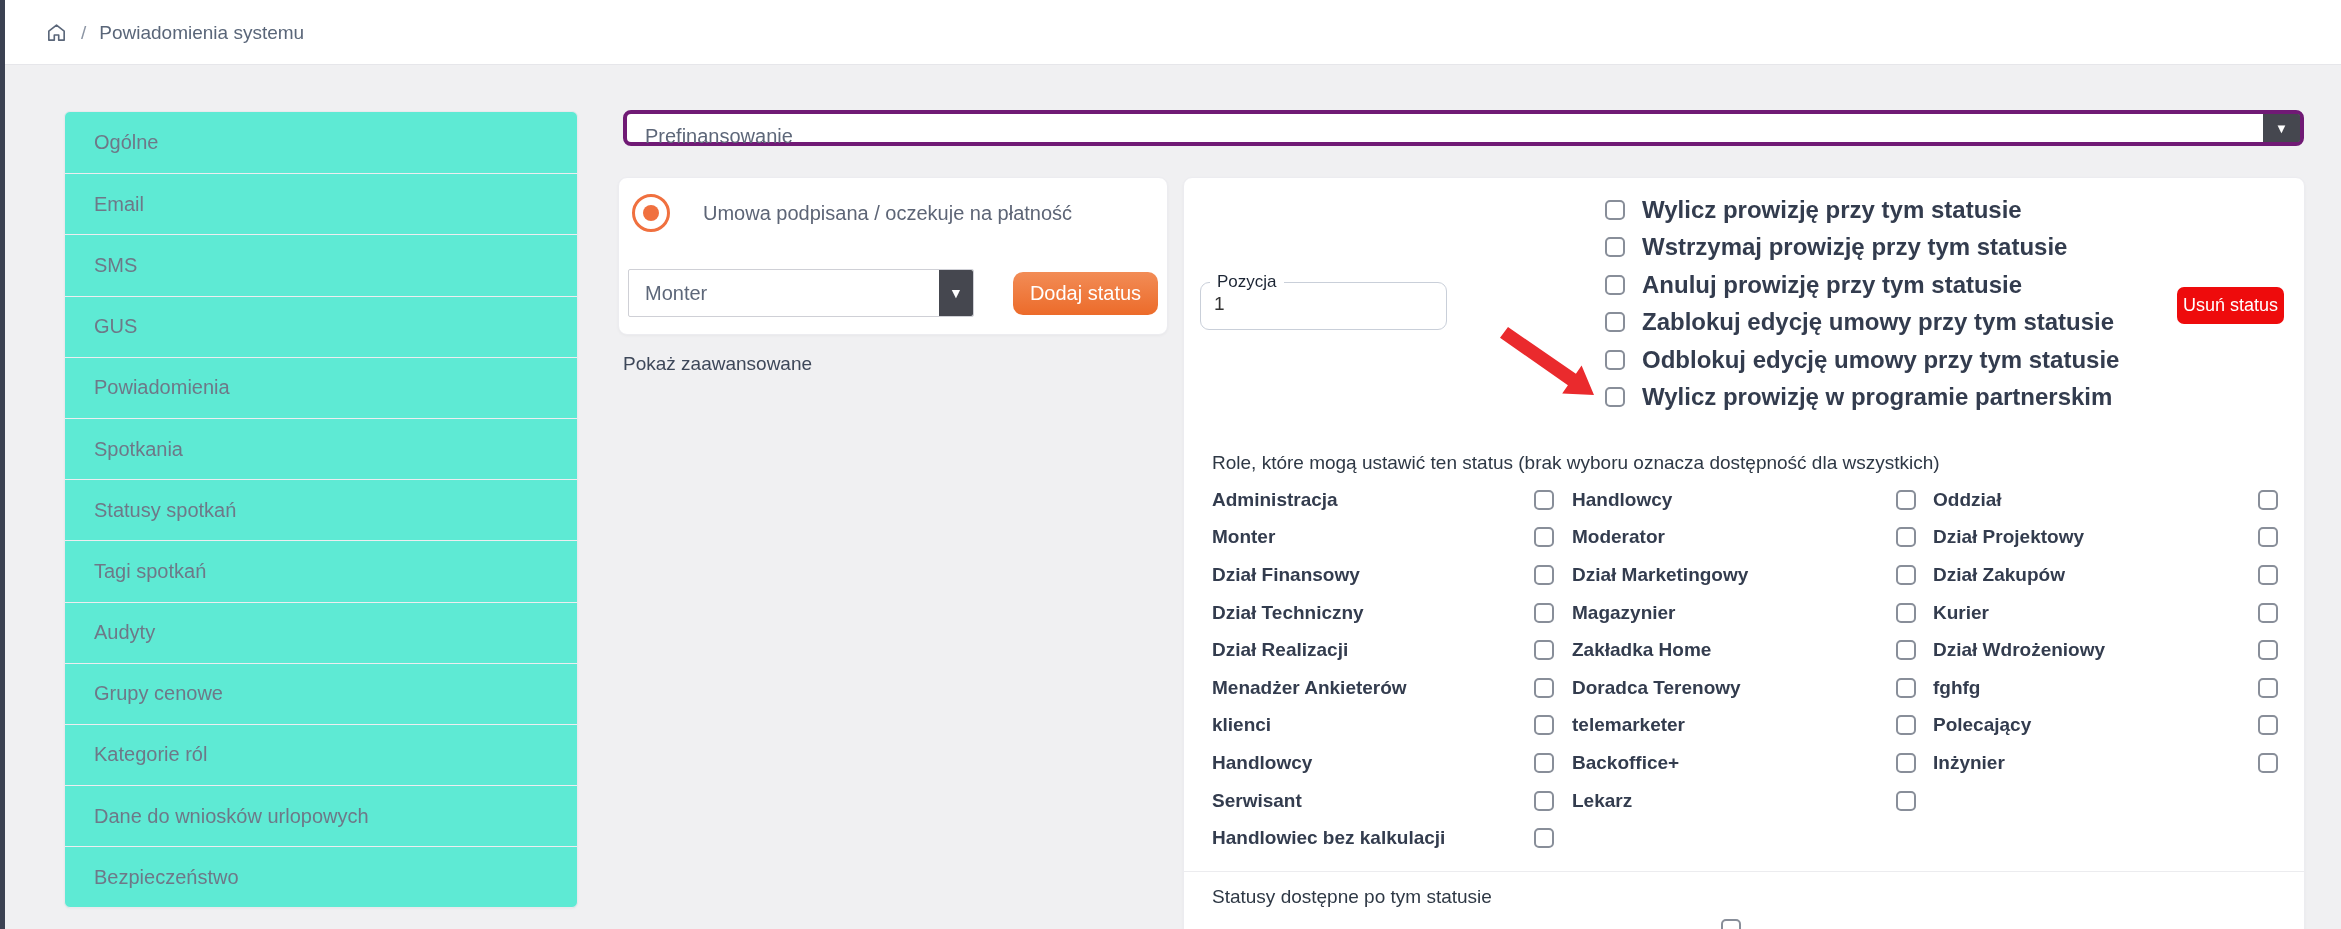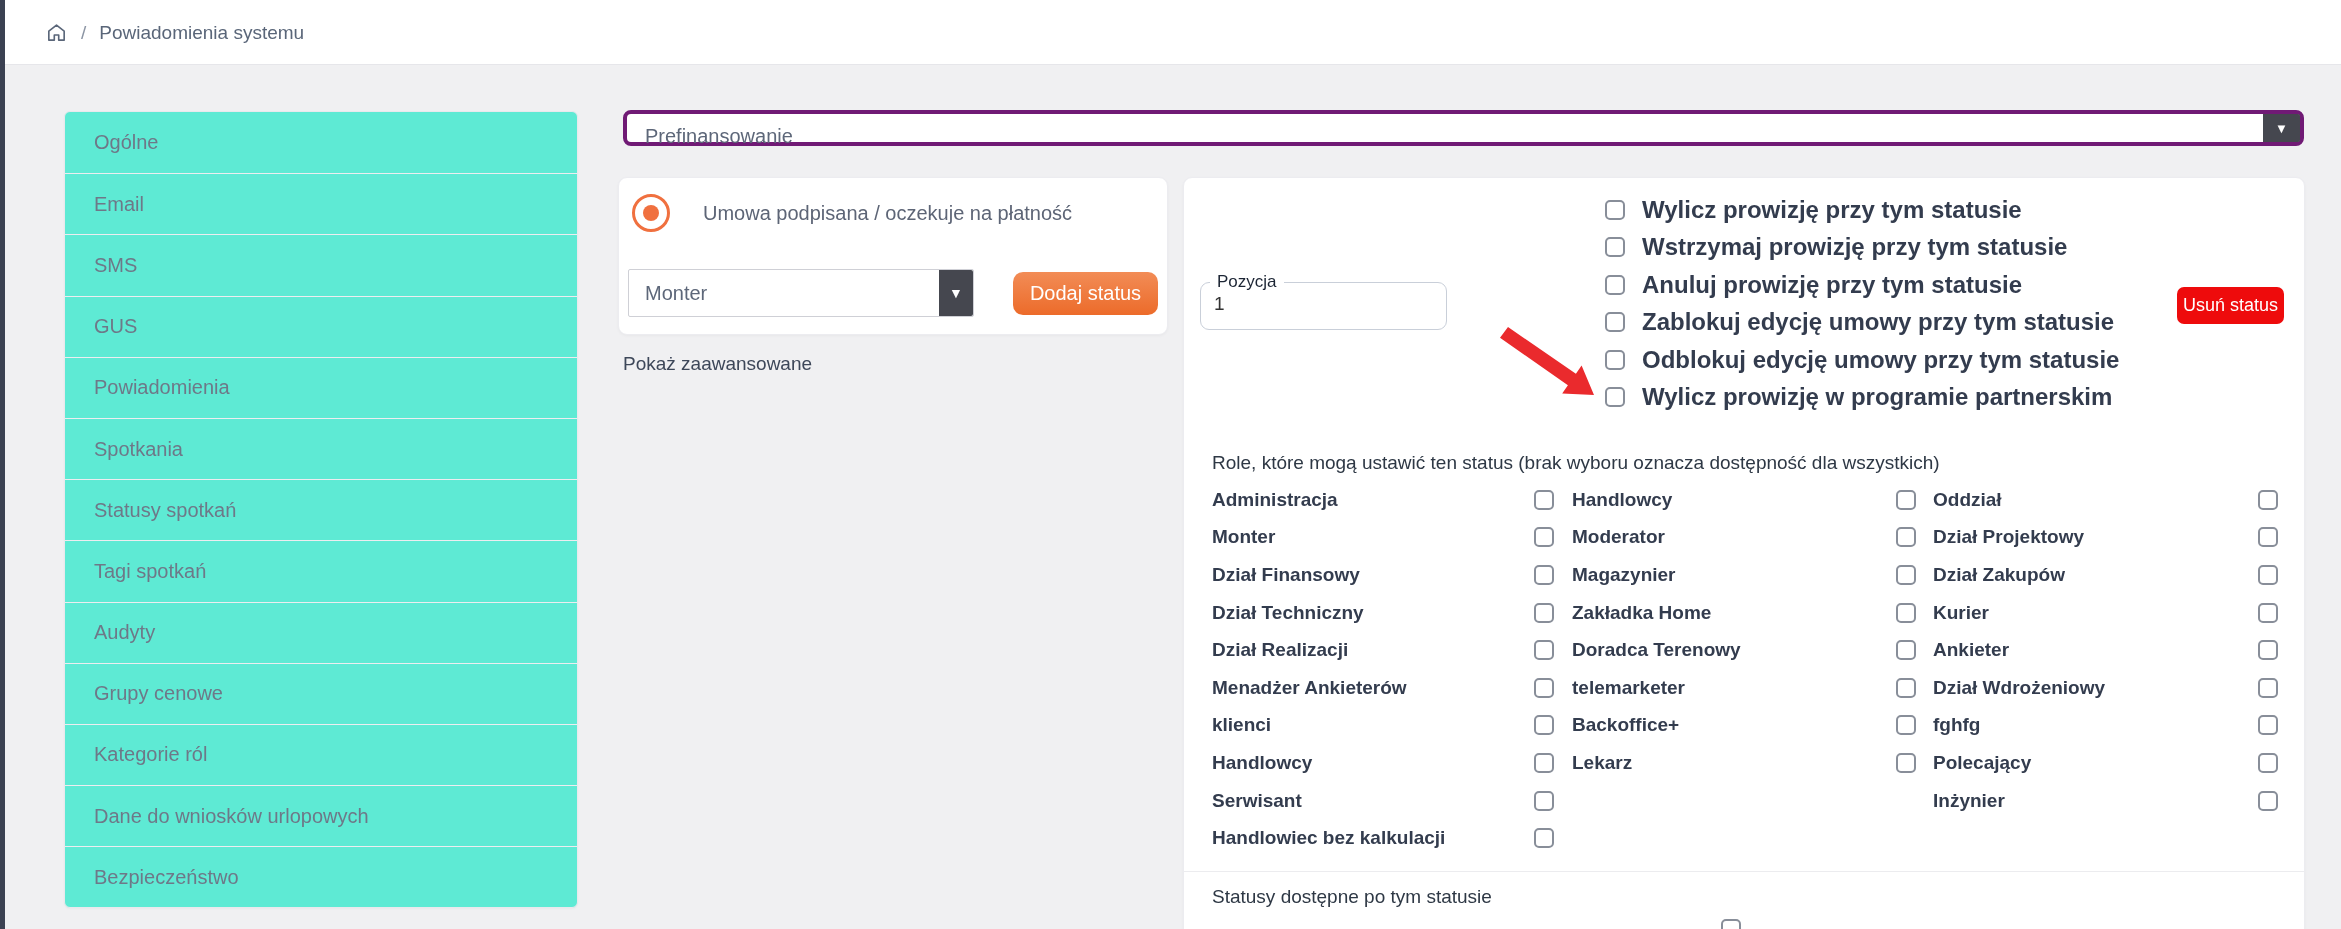--- a/index.html
+++ b/index.html
@@ -250,6 +250,10 @@
       <span class="checkbox"></span>
     </div>
 
+    <div class="role-row">
+      <span class="role-label">Dział Marketingowy</span>
+      <span class="checkbox"></span>
+    </div>
 
     <div class="role-row">
       <span class="role-label">Magazynier</span>

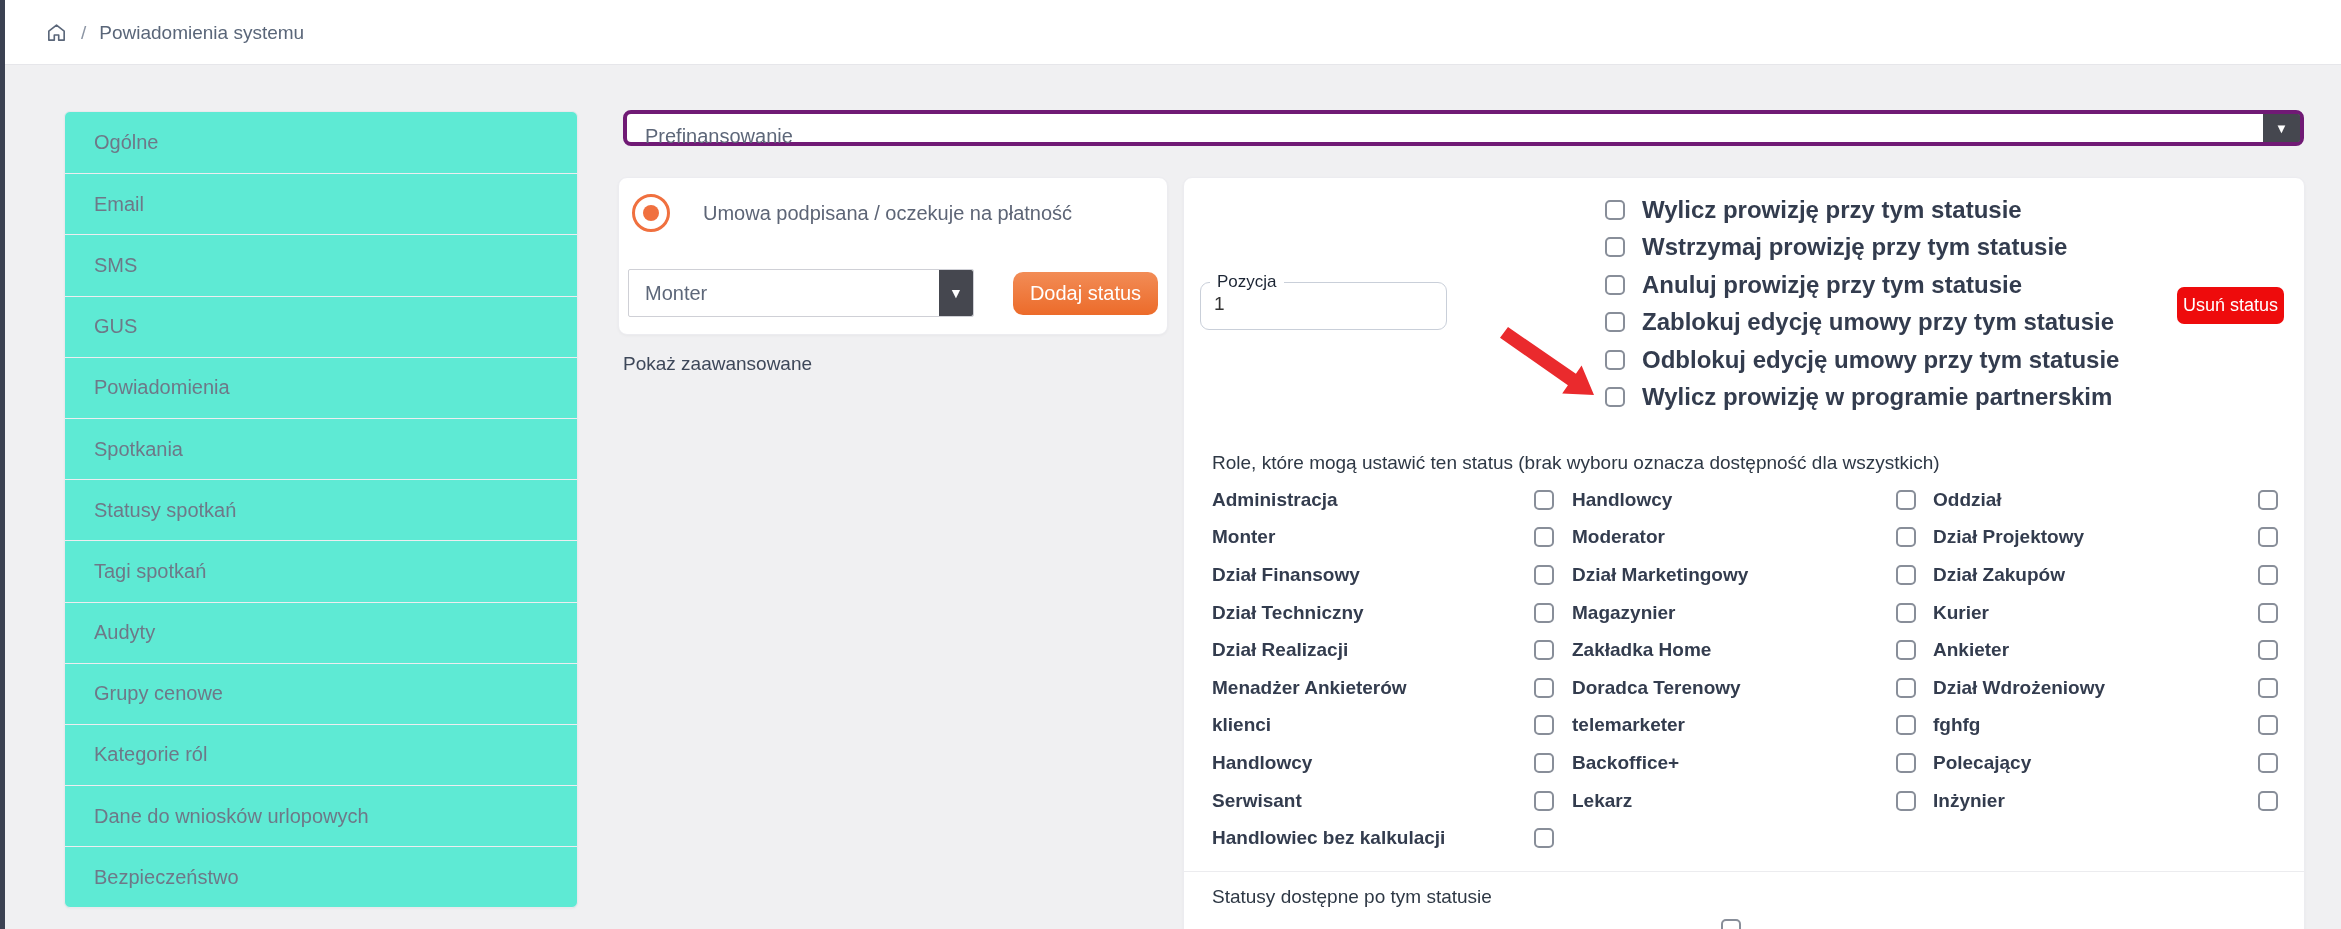--- a/index.html
+++ b/index.html
@@ -307,10 +307,6 @@
       <span class="checkbox"></span>
     </div>
 
-    <div class="role-row">
-      <span class="role-label">Ankieter</span>
-      <span class="checkbox"></span>
-    </div>
 
     <div class="role-row">
       <span class="role-label">Dział Wdrożeniowy</span>

